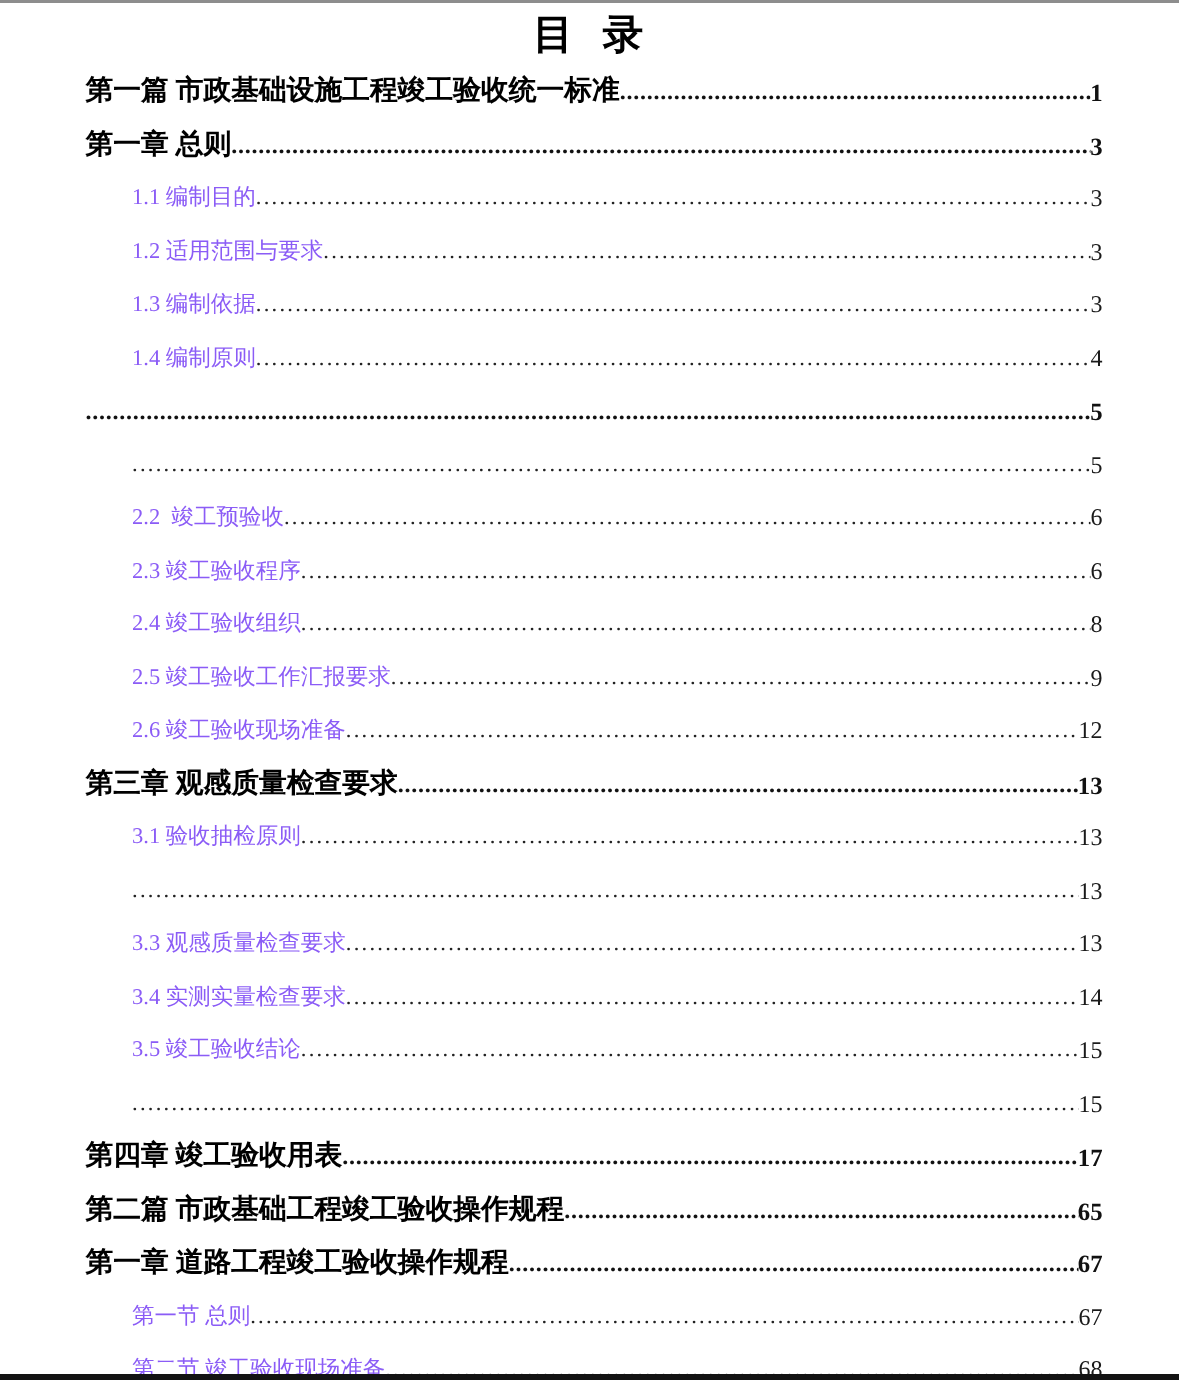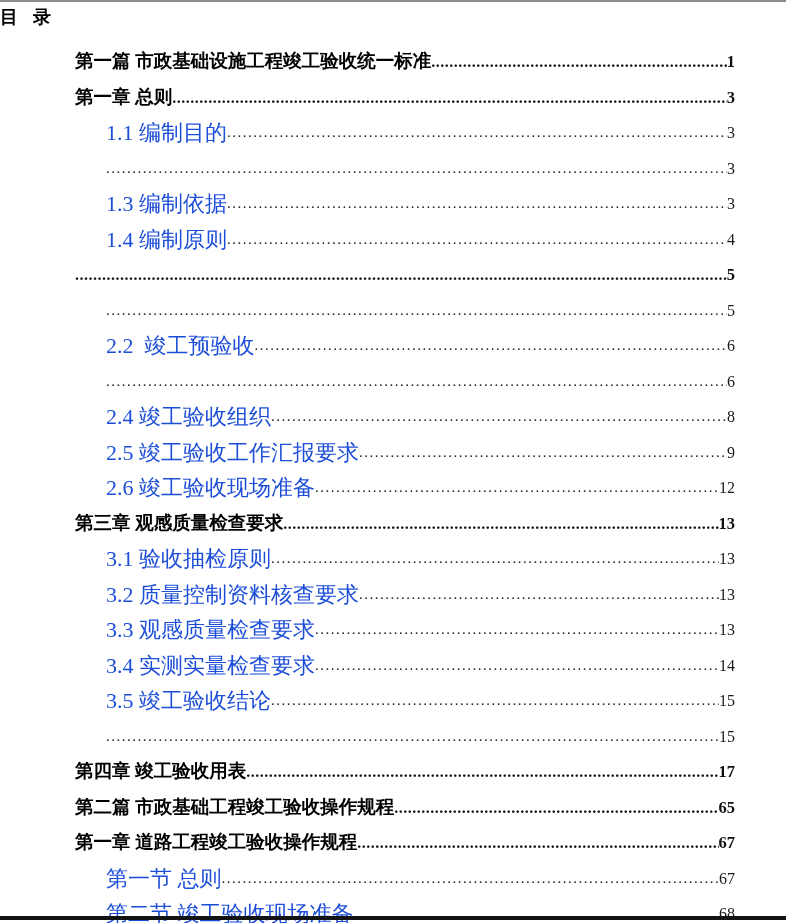--- a/index.html
+++ b/index.html
@@ -24,8 +24,8 @@
   }
   .doc-title{
     position:absolute;top:5px;left:0;width:100%;
-    text-align:left;
-    font-size:18px;
+    text-align:center;
+    font-size:27px;
     font-weight:bold;
     letter-spacing:2px;
     white-space:pre;

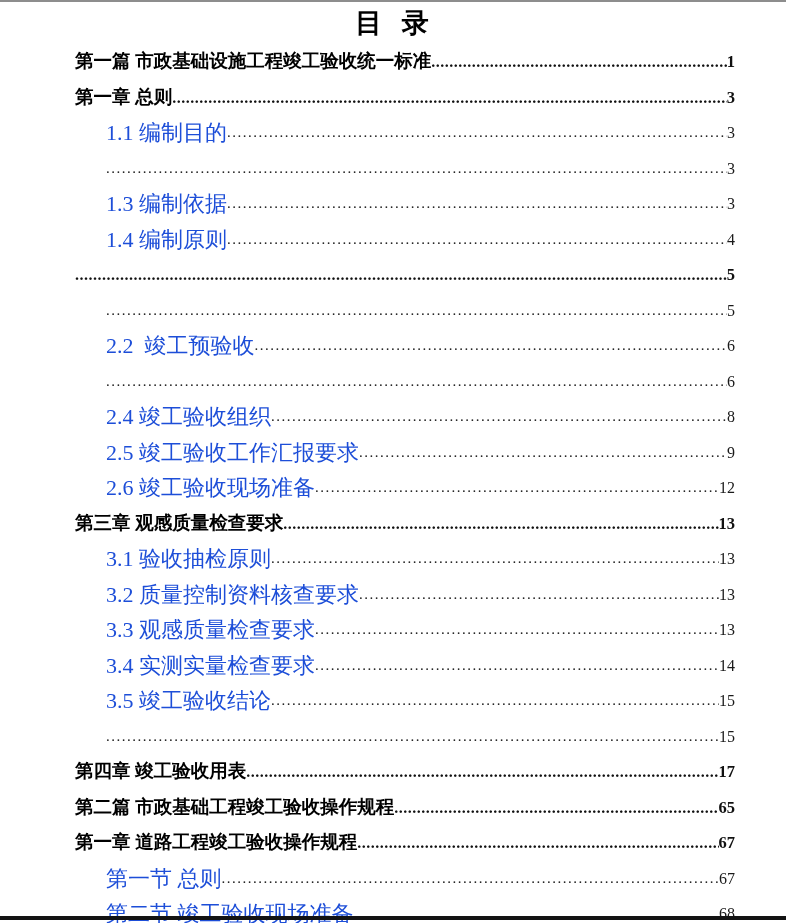--- a/index.html
+++ b/index.html
@@ -41,7 +41,6 @@
     height:35.5px;
     line-height:35.5px;
     white-space:nowrap;
-    margin-left:18px;
   }
   .toc-label{
     white-space:pre;

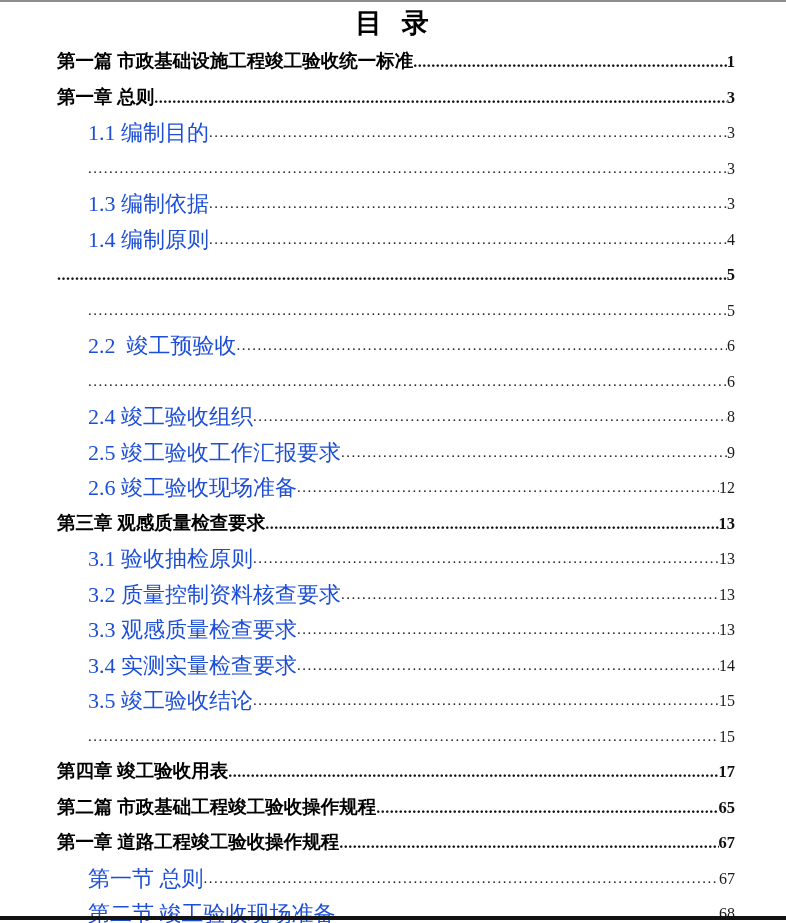--- a/index.html
+++ b/index.html
@@ -79,8 +79,8 @@
     padding-left:31px;
   }
   .level-section .toc-label{
-    font-size:22px;
-    color:#1d4ed8;
+    font-size:15px;
+    color:#8b5cf6;
   }
   .level-section .toc-leader{
     font-size:15px;

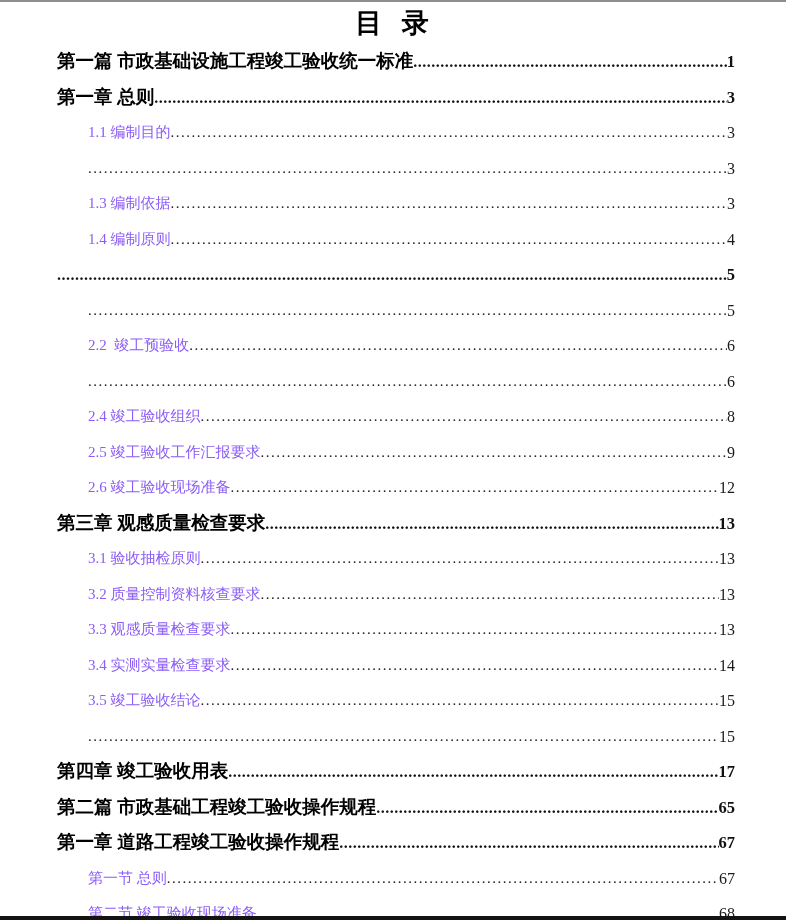--- a/index.html
+++ b/index.html
@@ -126,6 +126,7 @@
       </div>
 
       <div class="toc-row level-section">
+        <span class="toc-label">1.2 适用范围与要求</span>
         <span class="toc-leader">............................................................................................................................................................................................................................................................................................................</span>
         <span class="toc-page">3</span>
       </div>

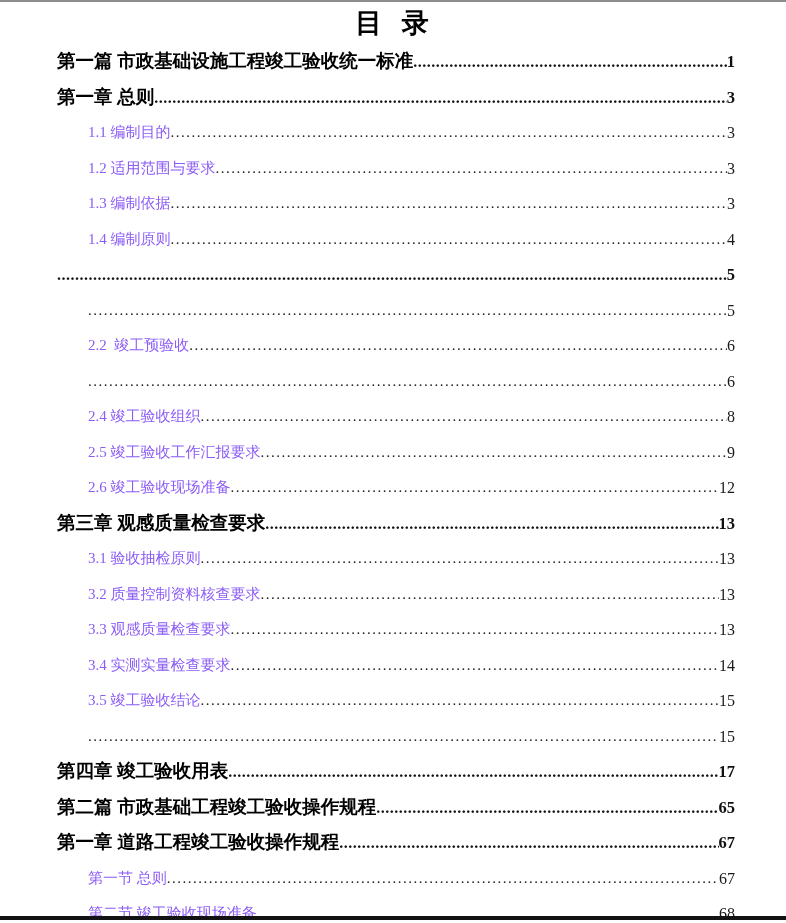--- a/index.html
+++ b/index.html
@@ -160,6 +160,7 @@
       </div>
 
       <div class="toc-row level-section">
+        <span class="toc-label">2.3 竣工验收程序</span>
         <span class="toc-leader">............................................................................................................................................................................................................................................................................................................</span>
         <span class="toc-page">6</span>
       </div>

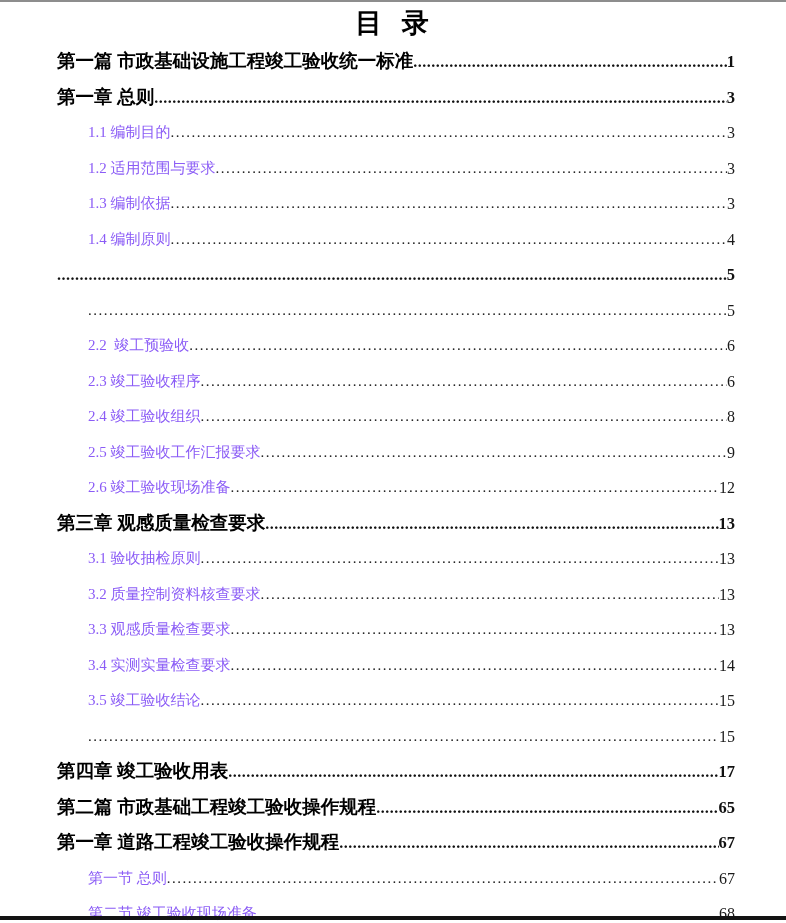--- a/index.html
+++ b/index.html
@@ -196,7 +196,6 @@
       </div>
 
       <div class="toc-row level-section">
-        <span class="toc-label">3.2 质量控制资料核查要求</span>
         <span class="toc-leader">............................................................................................................................................................................................................................................................................................................</span>
         <span class="toc-page">13</span>
       </div>

